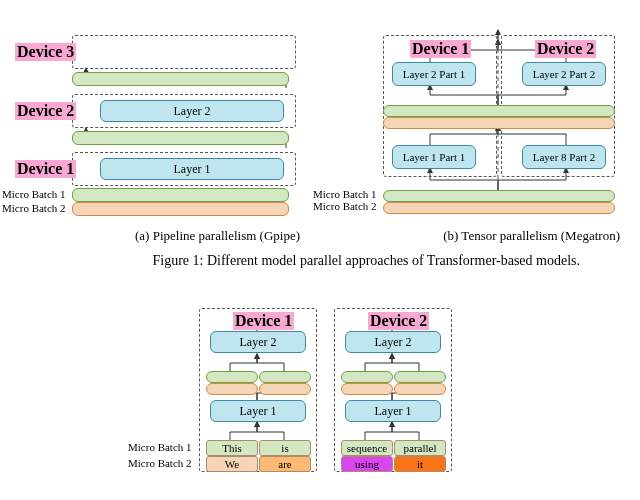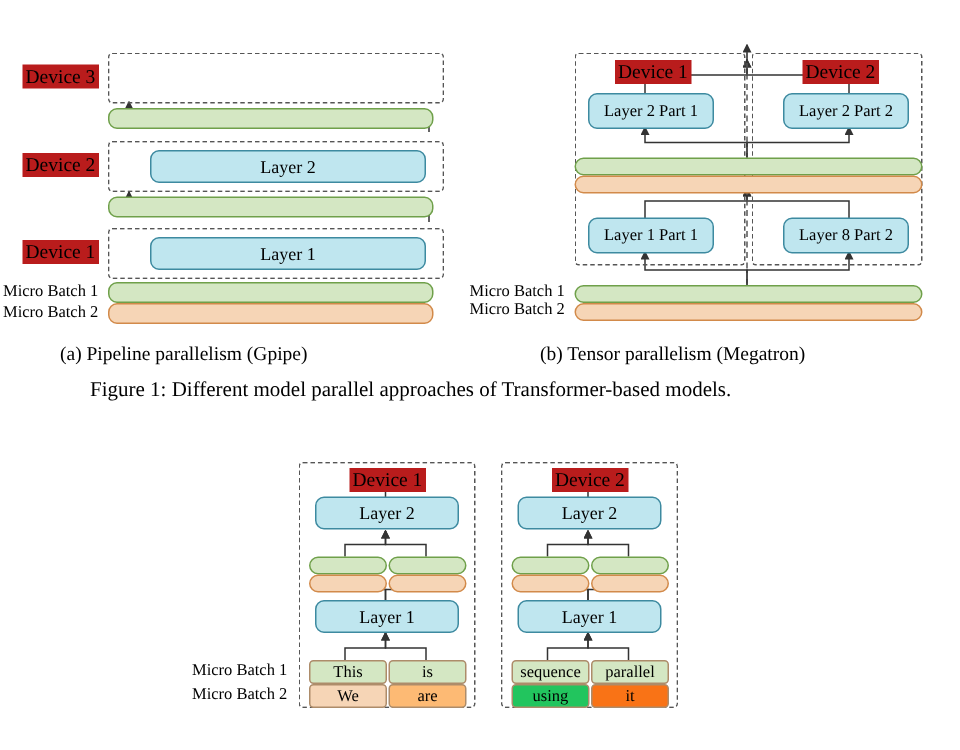--- a/index.html
+++ b/index.html
@@ -12,7 +12,7 @@
   .word{border-radius:3px;border:1px solid #ad8c6a;background:#fff;font-size:11px}
   .lbl{position:absolute;font-size:11px}
   .dev{position:absolute;border:1.5px dashed #555;border-radius:3px}
-  .devlbl{position:absolute;font-size:13px;font-weight:normal;background:#b91c1c;padding:0 2px}
+  .devlbl{position:absolute;font-size:16px;font-weight:bold;background:#f9a8d4;padding:0 2px}
   .cap{position:absolute;font-size:13px;text-align:left}
   svg{position:absolute;top:0;left:0;pointer-events:none}
 </style>

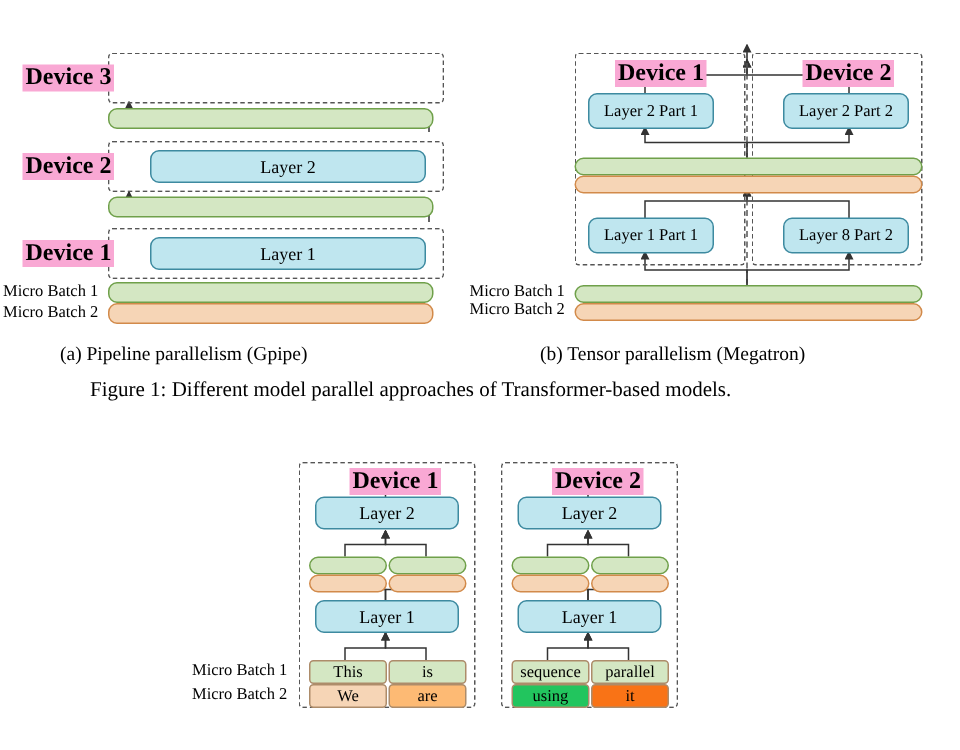--- a/index.html
+++ b/index.html
@@ -13,7 +13,7 @@
   .lbl{position:absolute;font-size:11px}
   .dev{position:absolute;border:1.5px dashed #555;border-radius:3px}
   .devlbl{position:absolute;font-size:16px;font-weight:bold;background:#f9a8d4;padding:0 2px}
-  .cap{position:absolute;font-size:13px;text-align:left}
+  .cap{position:absolute;font-size:13px;text-align:right}
   svg{position:absolute;top:0;left:0;pointer-events:none}
 </style>
 </head>

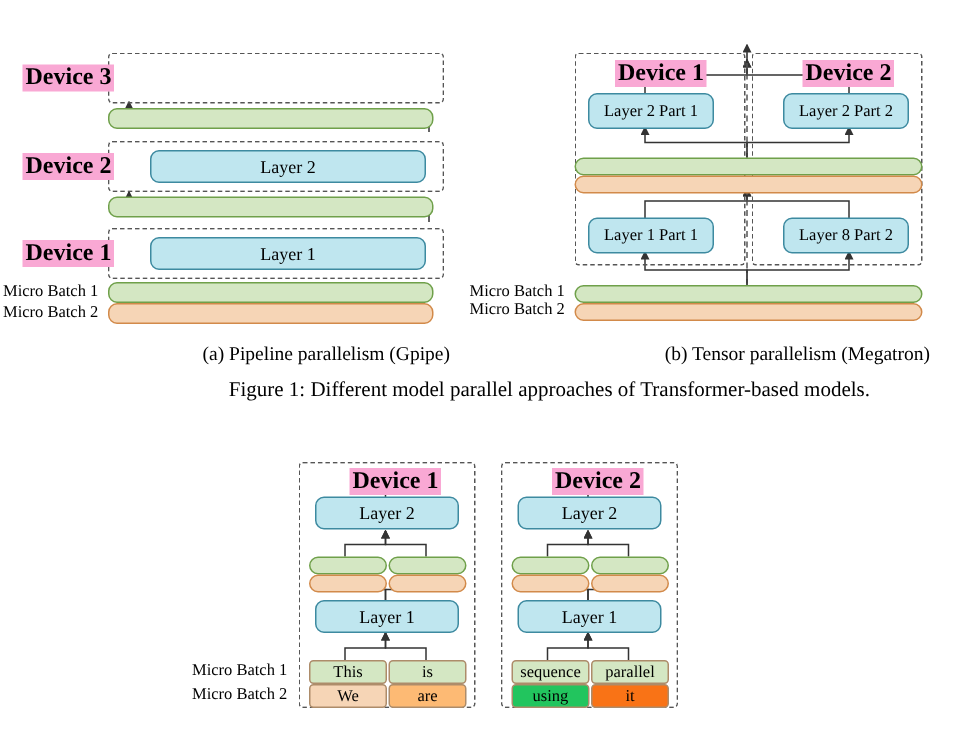--- a/index.html
+++ b/index.html
@@ -122,7 +122,7 @@
 
 <div class="box mb1 word" style="left:341px;top:440px;width:50px;height:14px;background:#d4e7c3">sequence</div>
 <div class="box mb1 word" style="left:394px;top:440px;width:50px;height:14px;background:#d4e7c3">parallel</div>
-<div class="box mb2 word" style="left:341px;top:456px;width:50px;height:14px;background:#22c55e">using</div>
+<div class="box mb2 word" style="left:341px;top:456px;width:50px;height:14px;background:#d946ef">using</div>
 <div class="box mb2 word" style="left:394px;top:456px;width:50px;height:14px;background:#f97316">it</div>
 
 <div class="lbl" style="left:128px;top:441px">Micro Batch 1</div>

